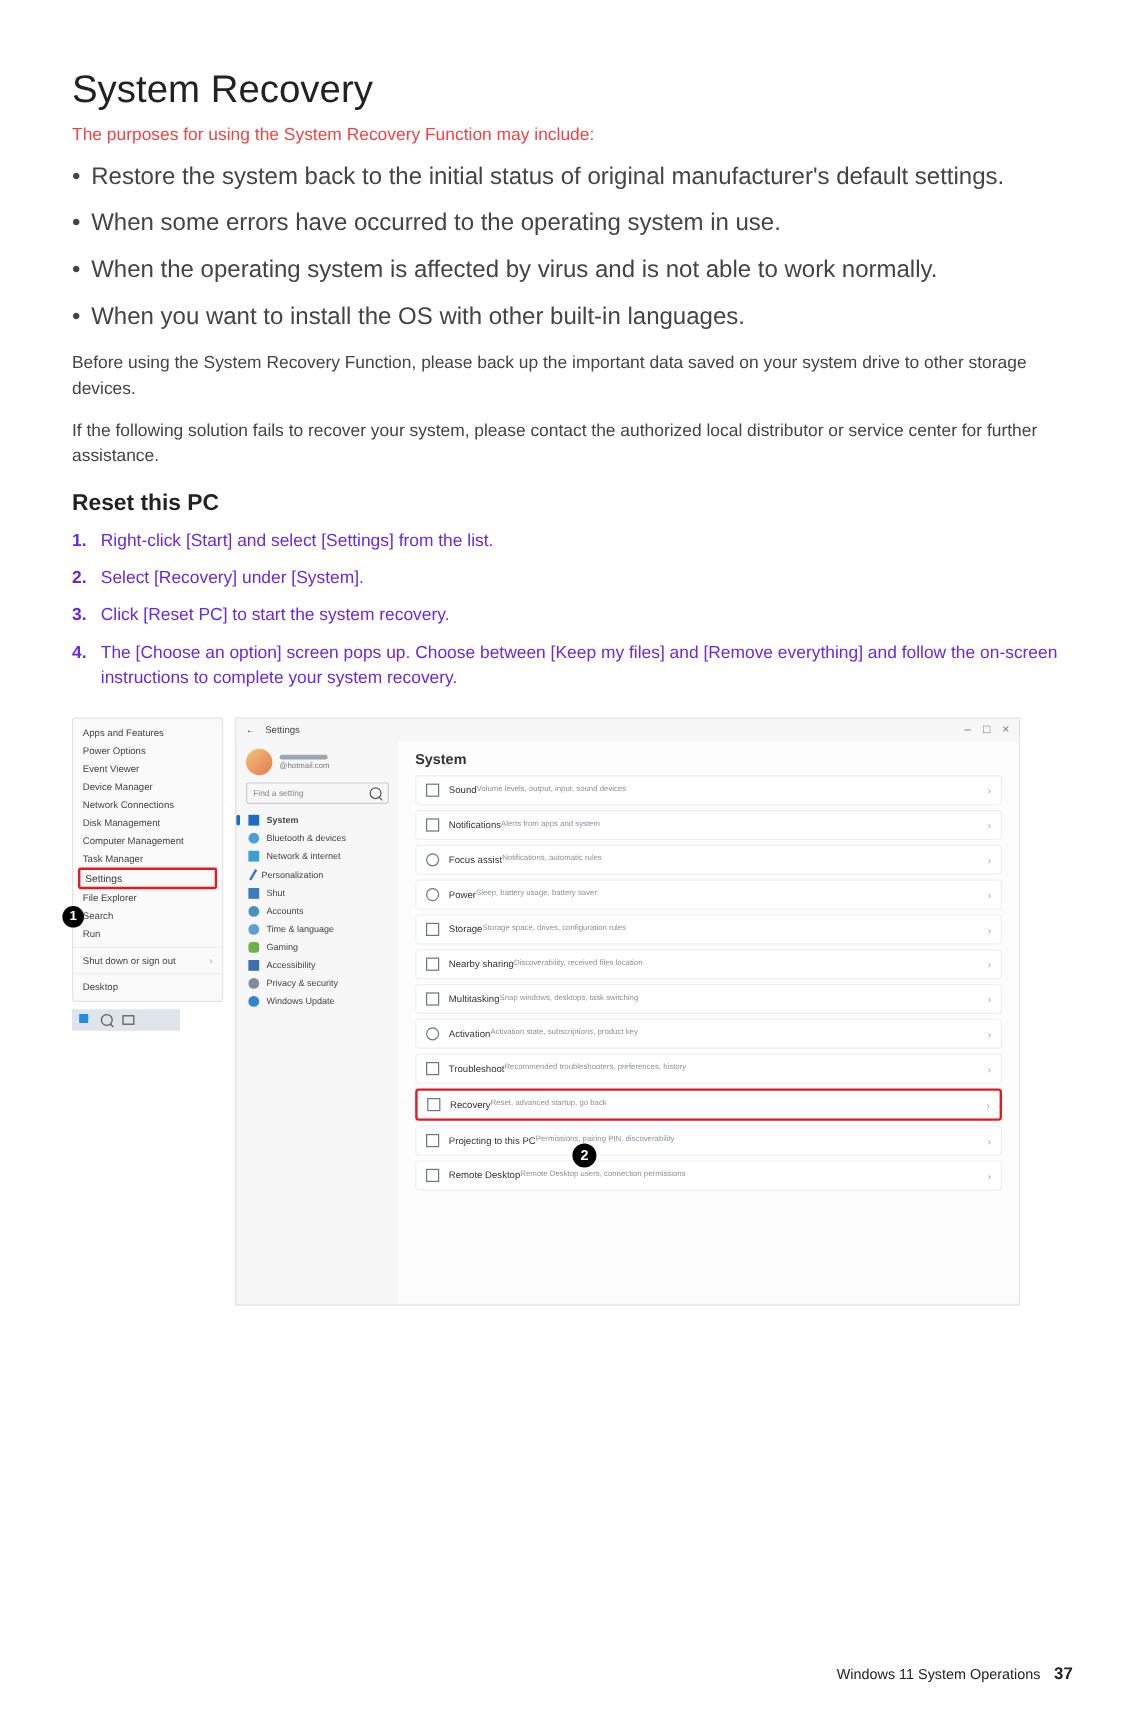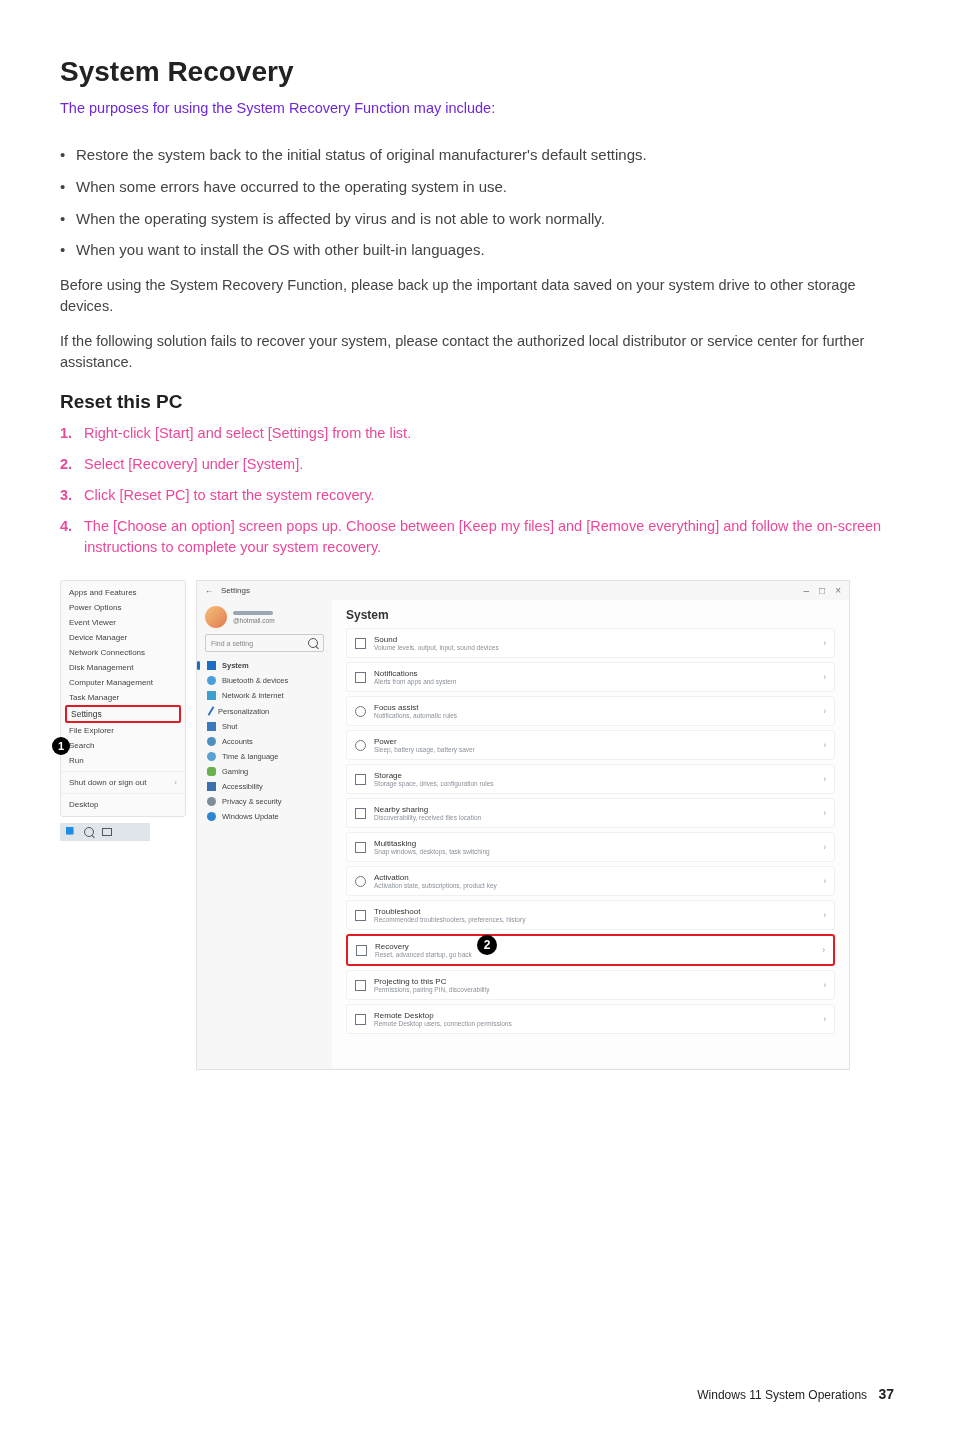--- a/index.html
+++ b/index.html
@@ -12,7 +12,7 @@
     position: relative;
     padding: 56px 60px 40px 60px;
   }
-  h1 { font-size: 28px; font-weight: 700; margin-bottom: 12px; }
+  h1 { font-size: 32px; font-weight: 400; margin-bottom: 12px; }
   .intro { font-size: 14.5px; margin-bottom: 28px; color: #6d28d9; }
   ul.bullets { list-style: none; margin-bottom: 14px; }
   ul.bullets li { font-size: 15px; color: #444; margin-bottom: 10px; padding-left: 16px; position: relative; line-height: 1.45; }

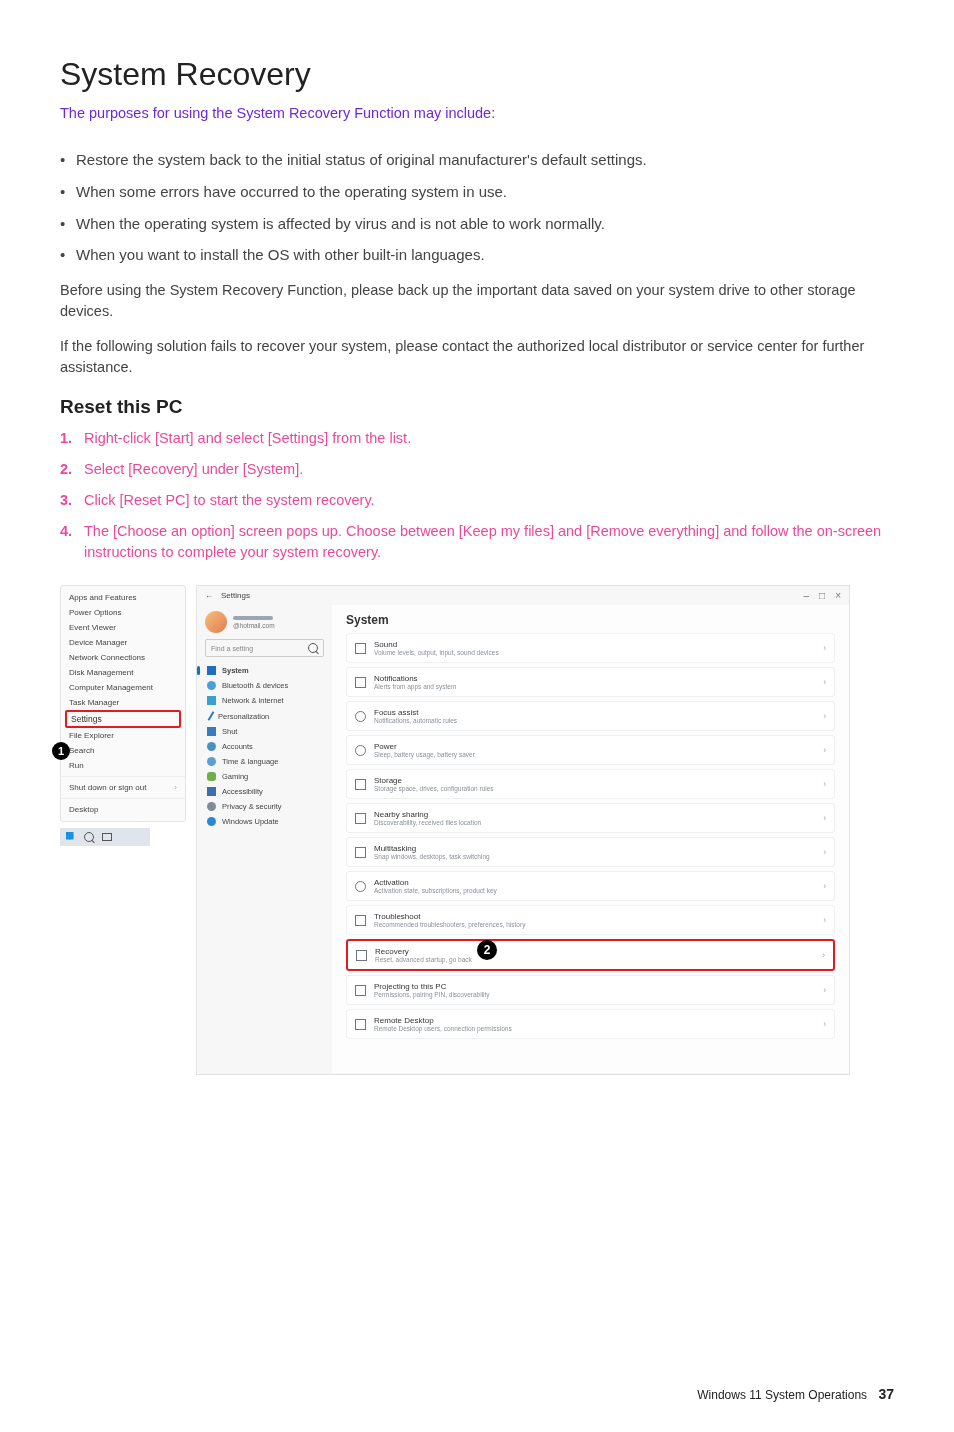--- a/index.html
+++ b/index.html
@@ -13,7 +13,7 @@
     padding: 56px 60px 40px 60px;
   }
   h1 { font-size: 32px; font-weight: 400; margin-bottom: 12px; }
-  .intro { font-size: 14.5px; margin-bottom: 28px; color: #6d28d9; }
+  .intro { font-size: 14.5px; margin-bottom: 12px; color: #ef4444; }
   ul.bullets { list-style: none; margin-bottom: 14px; }
   ul.bullets li { font-size: 15px; color: #444; margin-bottom: 10px; padding-left: 16px; position: relative; line-height: 1.45; }
   ul.bullets li::before { content: "•"; position: absolute; left: 0; top: 0; }

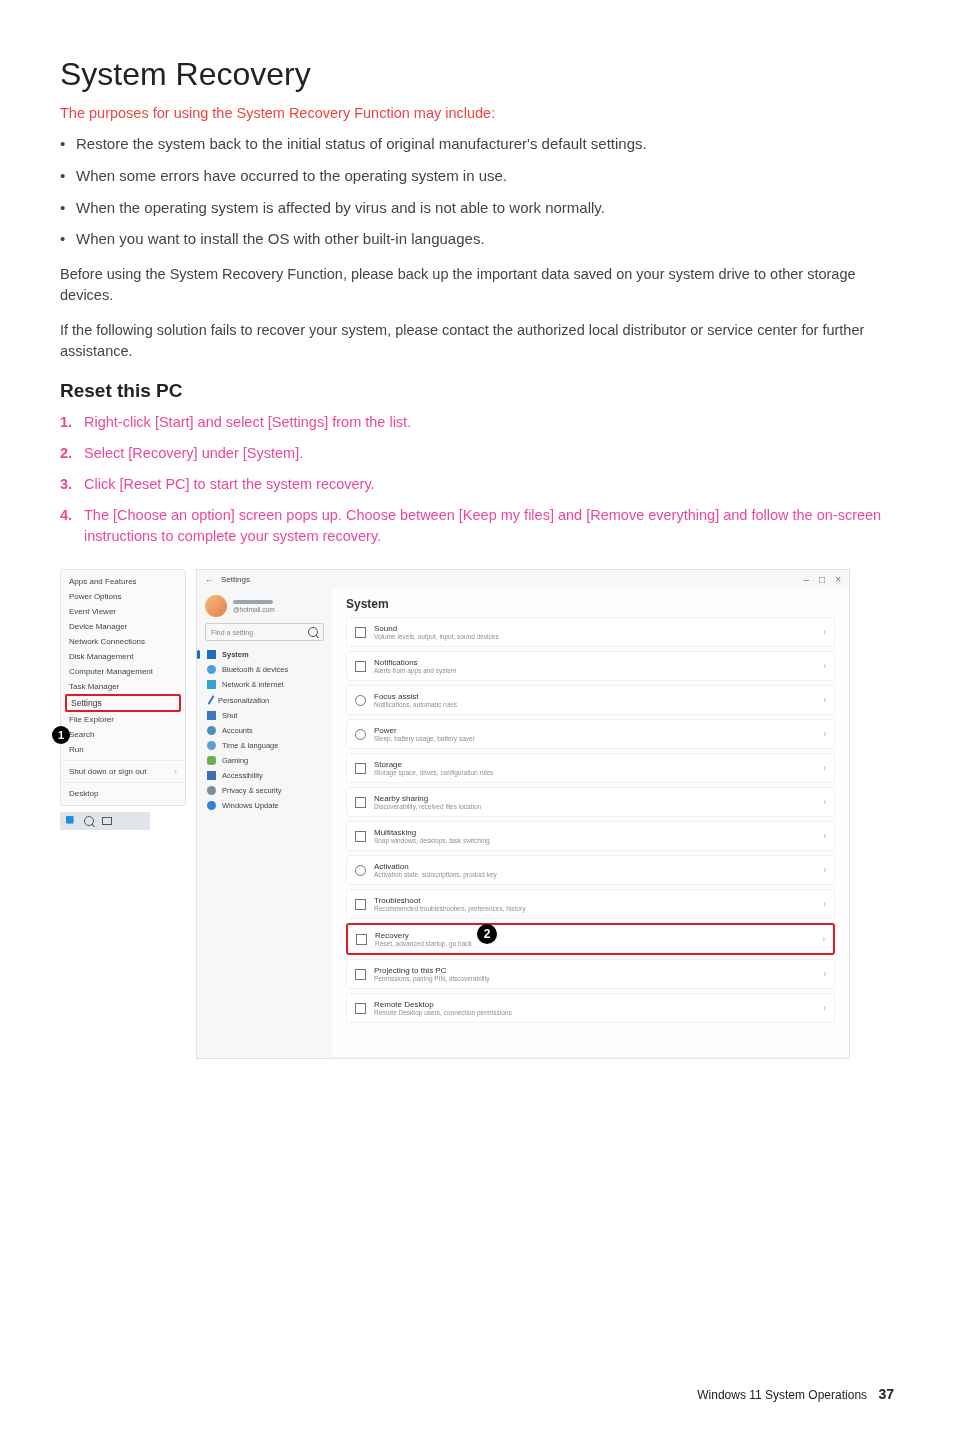--- a/index.html
+++ b/index.html
@@ -15,7 +15,7 @@
   h1 { font-size: 32px; font-weight: 400; margin-bottom: 12px; }
   .intro { font-size: 14.5px; margin-bottom: 12px; color: #ef4444; }
   ul.bullets { list-style: none; margin-bottom: 14px; }
-  ul.bullets li { font-size: 15px; color: #444; margin-bottom: 10px; padding-left: 16px; position: relative; line-height: 1.45; }
+  ul.bullets li { font-size: 20px; color: #444; margin-bottom: 10px; padding-left: 16px; position: relative; line-height: 1.45; }
   ul.bullets li::before { content: "•"; position: absolute; left: 0; top: 0; }
   p.body { font-size: 14.5px; color: #444; margin-bottom: 14px; line-height: 1.45; }
   h2 { font-size: 19px; font-weight: 700; margin-top: 18px; margin-bottom: 10px; }

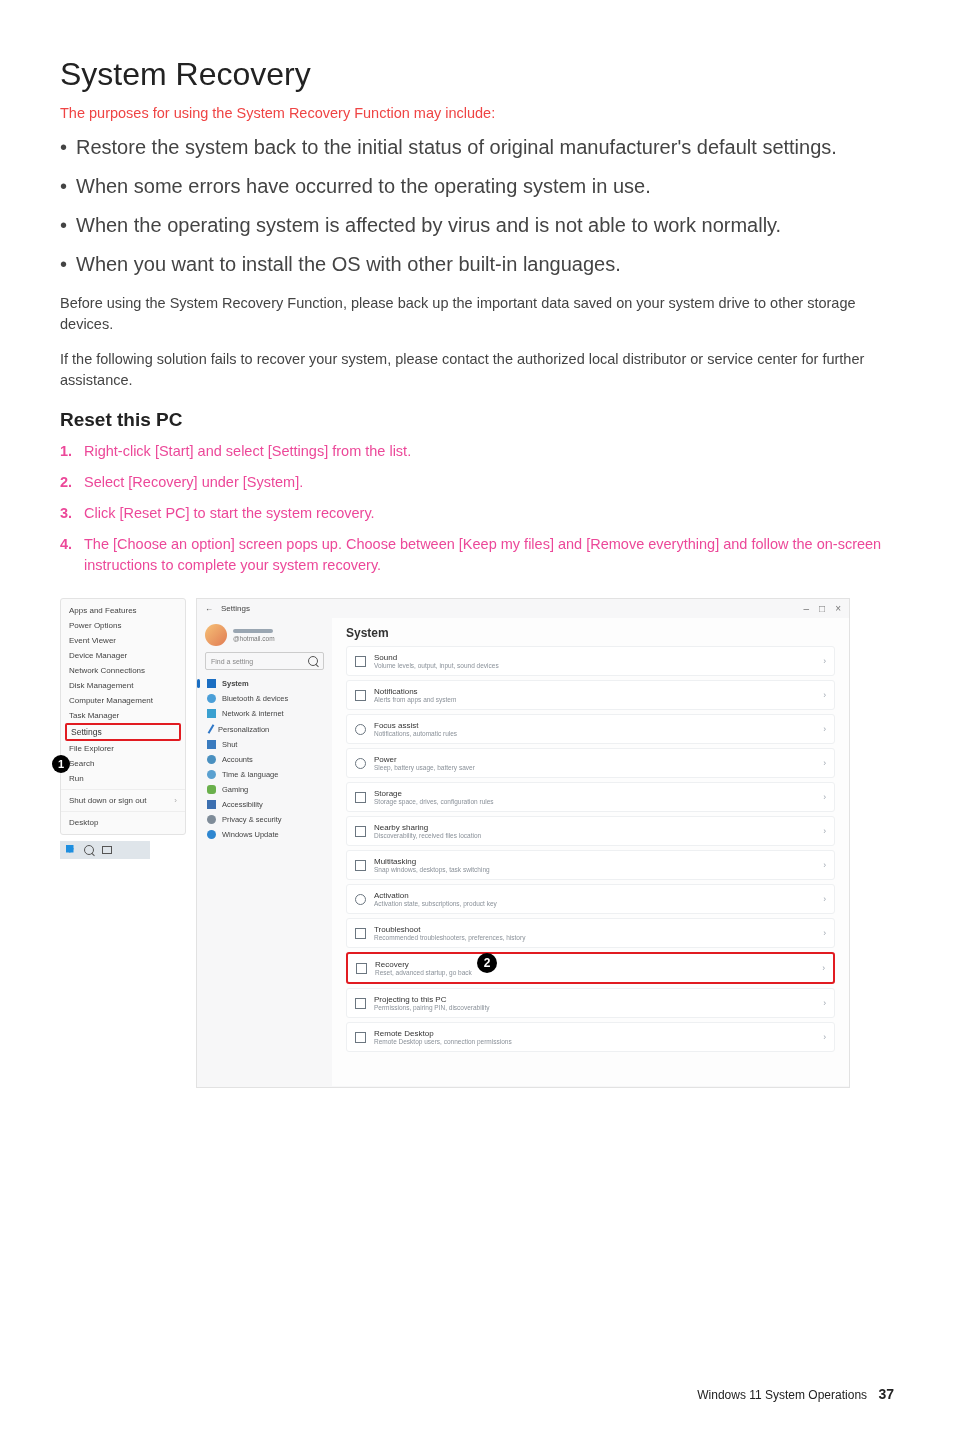--- a/index.html
+++ b/index.html
@@ -20,7 +20,7 @@
   p.body { font-size: 14.5px; color: #444; margin-bottom: 14px; line-height: 1.45; }
   h2 { font-size: 19px; font-weight: 700; margin-top: 18px; margin-bottom: 10px; }
   ol.steps { list-style: none; counter-reset: step; }
-  ol.steps li { font-size: 14.5px; color: #ec4899; margin-bottom: 10px; padding-left: 24px; position: relative; line-height: 1.45; }
+  ol.steps li { font-size: 14.5px; color: #6d28d9; margin-bottom: 10px; padding-left: 24px; position: relative; line-height: 1.45; }
   ol.steps li::before { counter-increment: step; content: counter(step) "."; font-weight: 700; position: absolute; left: 0; }
   
   .screenshot-region {

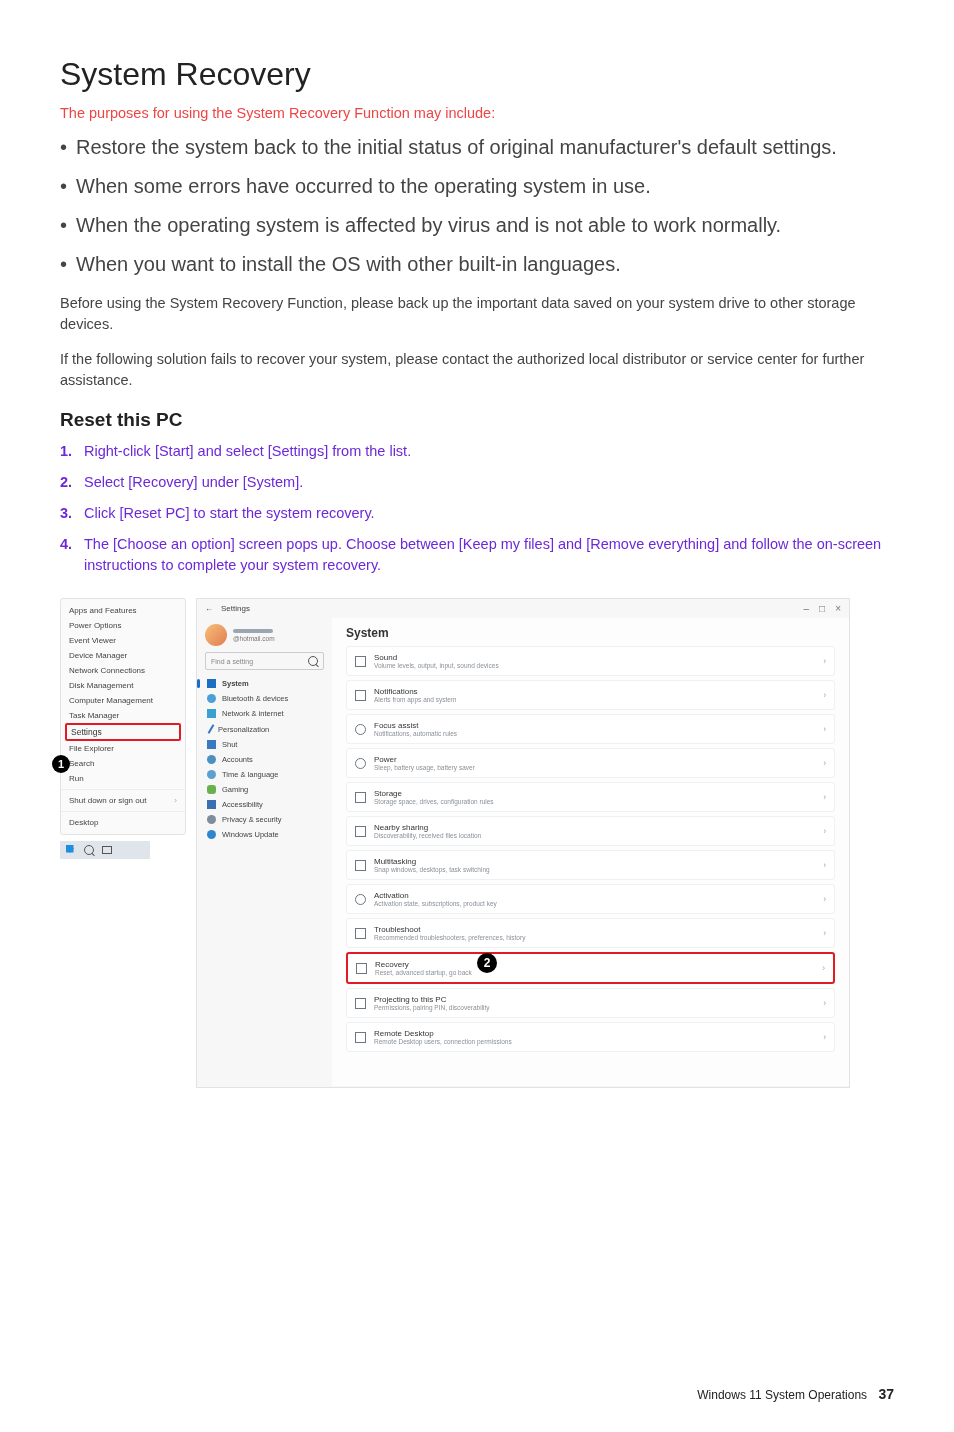--- a/index.html
+++ b/index.html
@@ -108,7 +108,7 @@
   .setting-row{display:flex;align-items:center;justify-content:space-between;
     border:1px solid #eef0f2;border-radius:3px;padding:6px 8px;margin-bottom:4px;background:#fff;}
   .setting-row .txt{display:flex;gap:8px;align-items:center;}
-  .setting-row .titles{display:flex;flex-direction:column;}
+  .setting-row .titles{display:flex;flex-direction:row;}
   .setting-row .titles .t1{font-size:8px;color:#333;}
   .setting-row .titles .t2{font-size:6.5px;color:#8a9199;}
   .setting-row .chev{color:#9aa3ad;}

